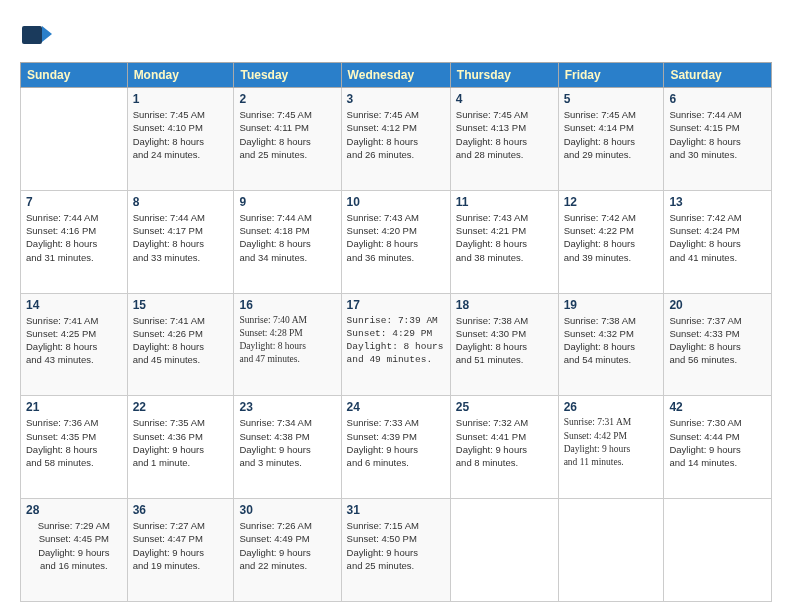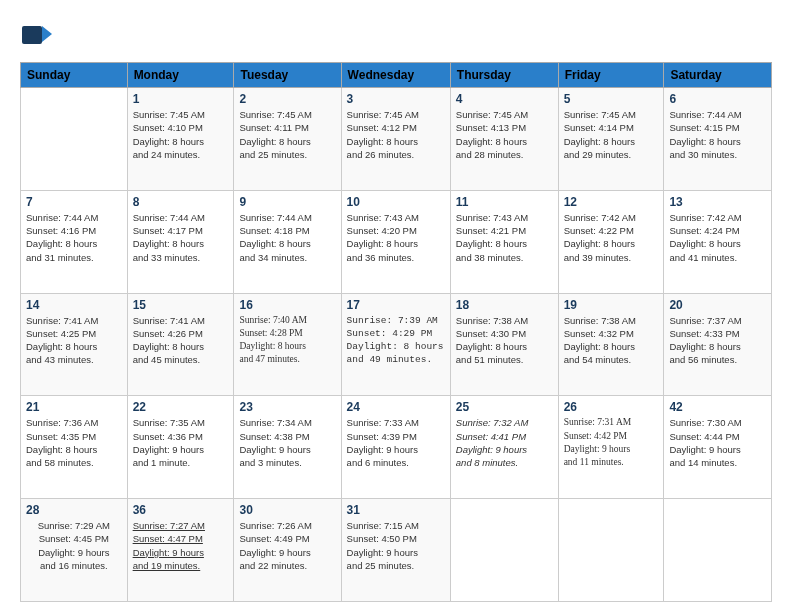--- a/index.html
+++ b/index.html
@@ -60,7 +60,7 @@
     }
     .calendar thead tr th {
       background: #2a7fca;
-      color: #000000;
+      color: #fef9c3;
       font-size: 12px;
       font-weight: bold;
       padding: 5px 6px;

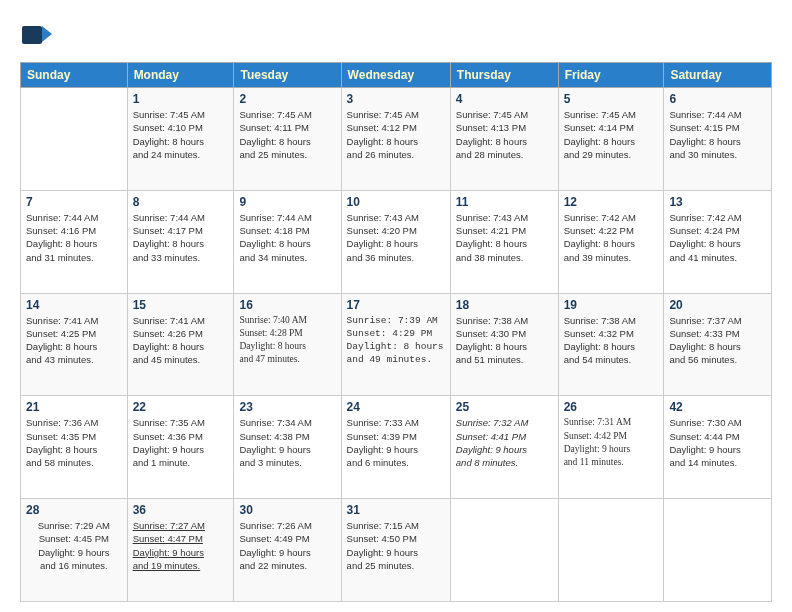--- a/index.html
+++ b/index.html
@@ -308,7 +308,7 @@
           </td>
           <td>
             <span class="day-number">25</span>
-            <div class="day-info" style="white-space: pre-line; font-style: italic;">Sunrise: 7:32 AM
+            <div class="day-info" style="white-space: pre-line;">Sunrise: 7:32 AM
 Sunset: 4:41 PM
 Daylight: 9 hours
 and 8 minutes.</div>

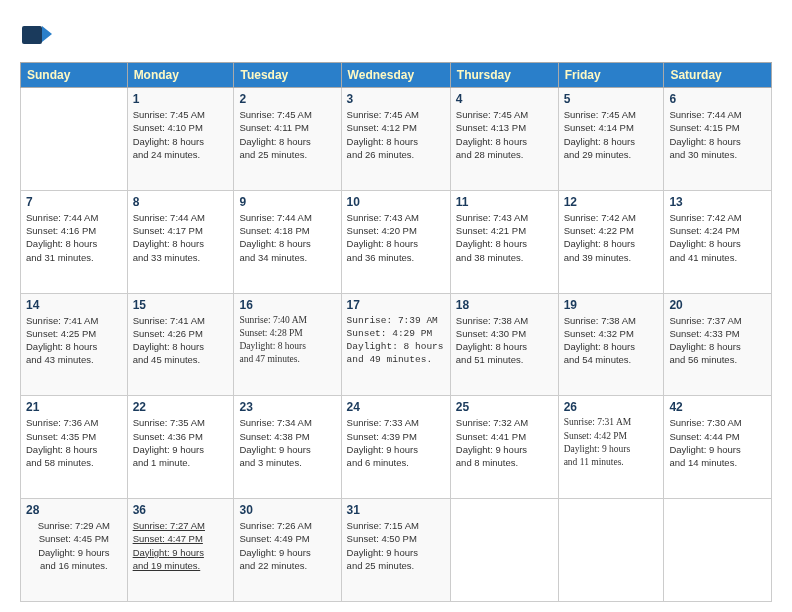--- a/index.html
+++ b/index.html
@@ -338,7 +338,7 @@
           </td>
           <td>
             <span class="day-number">36</span>
-            <div class="day-info" style="white-space: pre-line; text-decoration: underline;">Sunrise: 7:27 AM
+            <div class="day-info" style="white-space: pre-line;">Sunrise: 7:27 AM
 Sunset: 4:47 PM
 Daylight: 9 hours
 and 19 minutes.</div>

